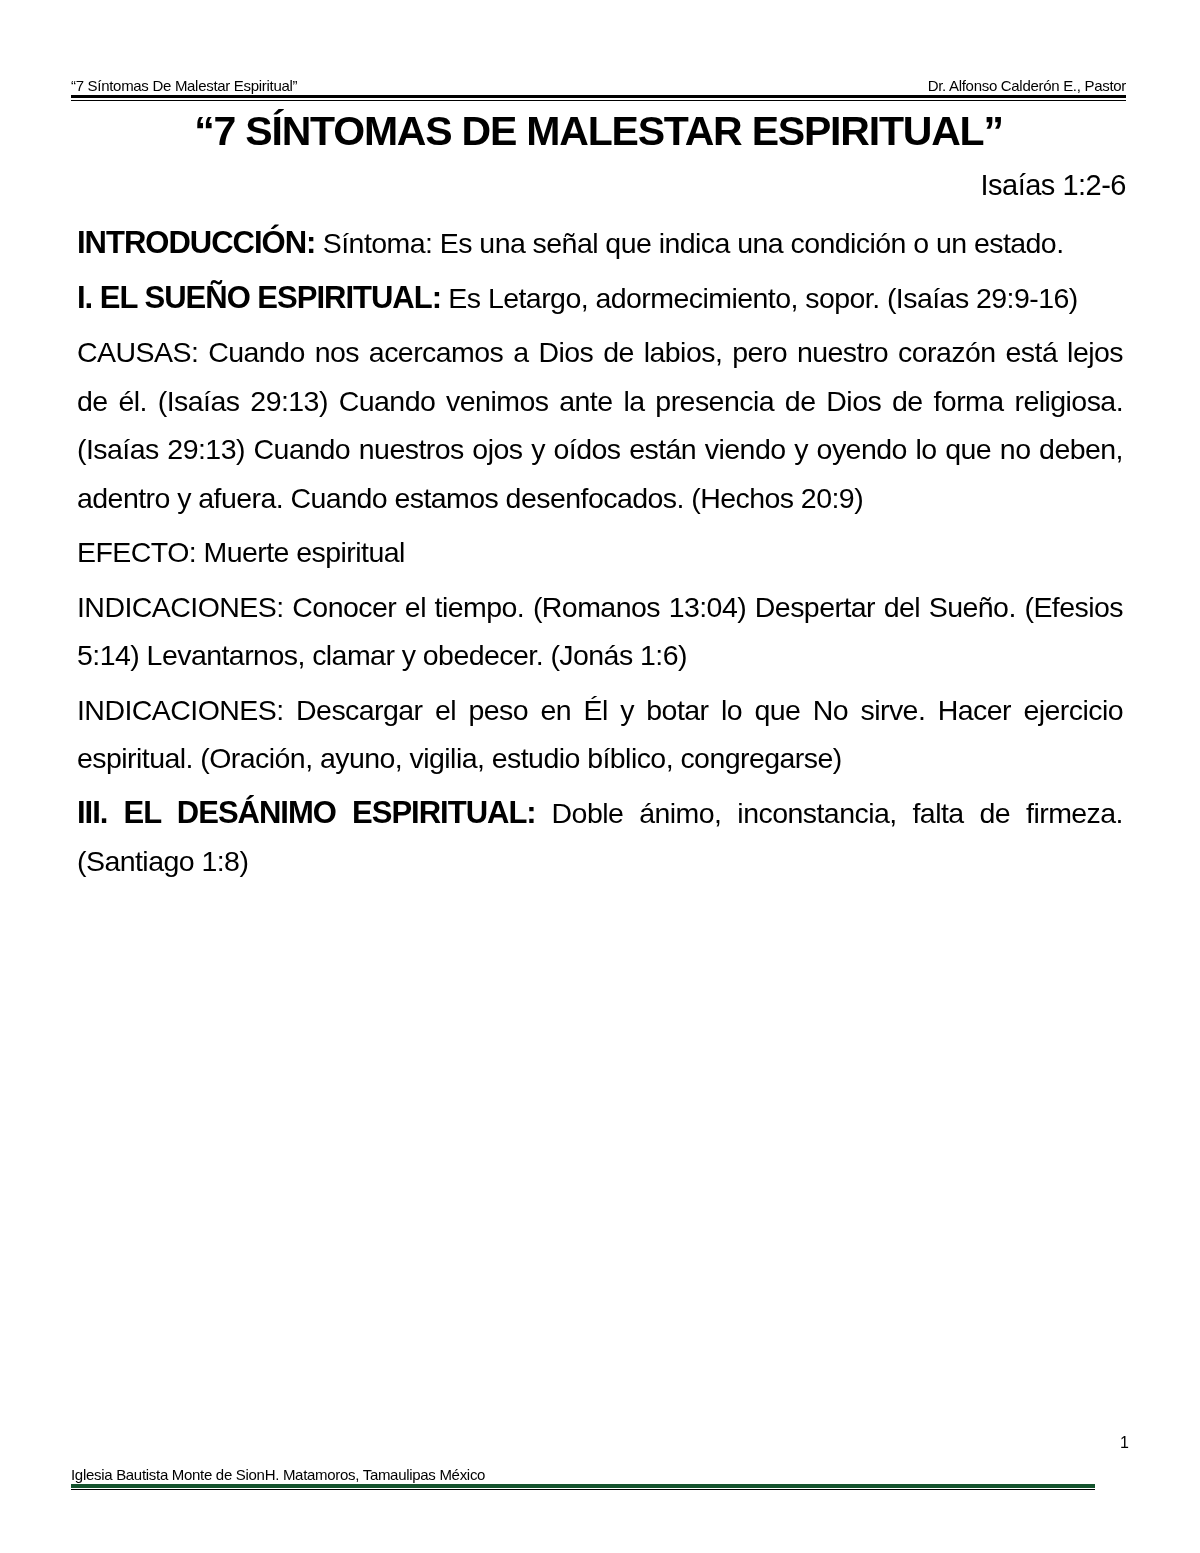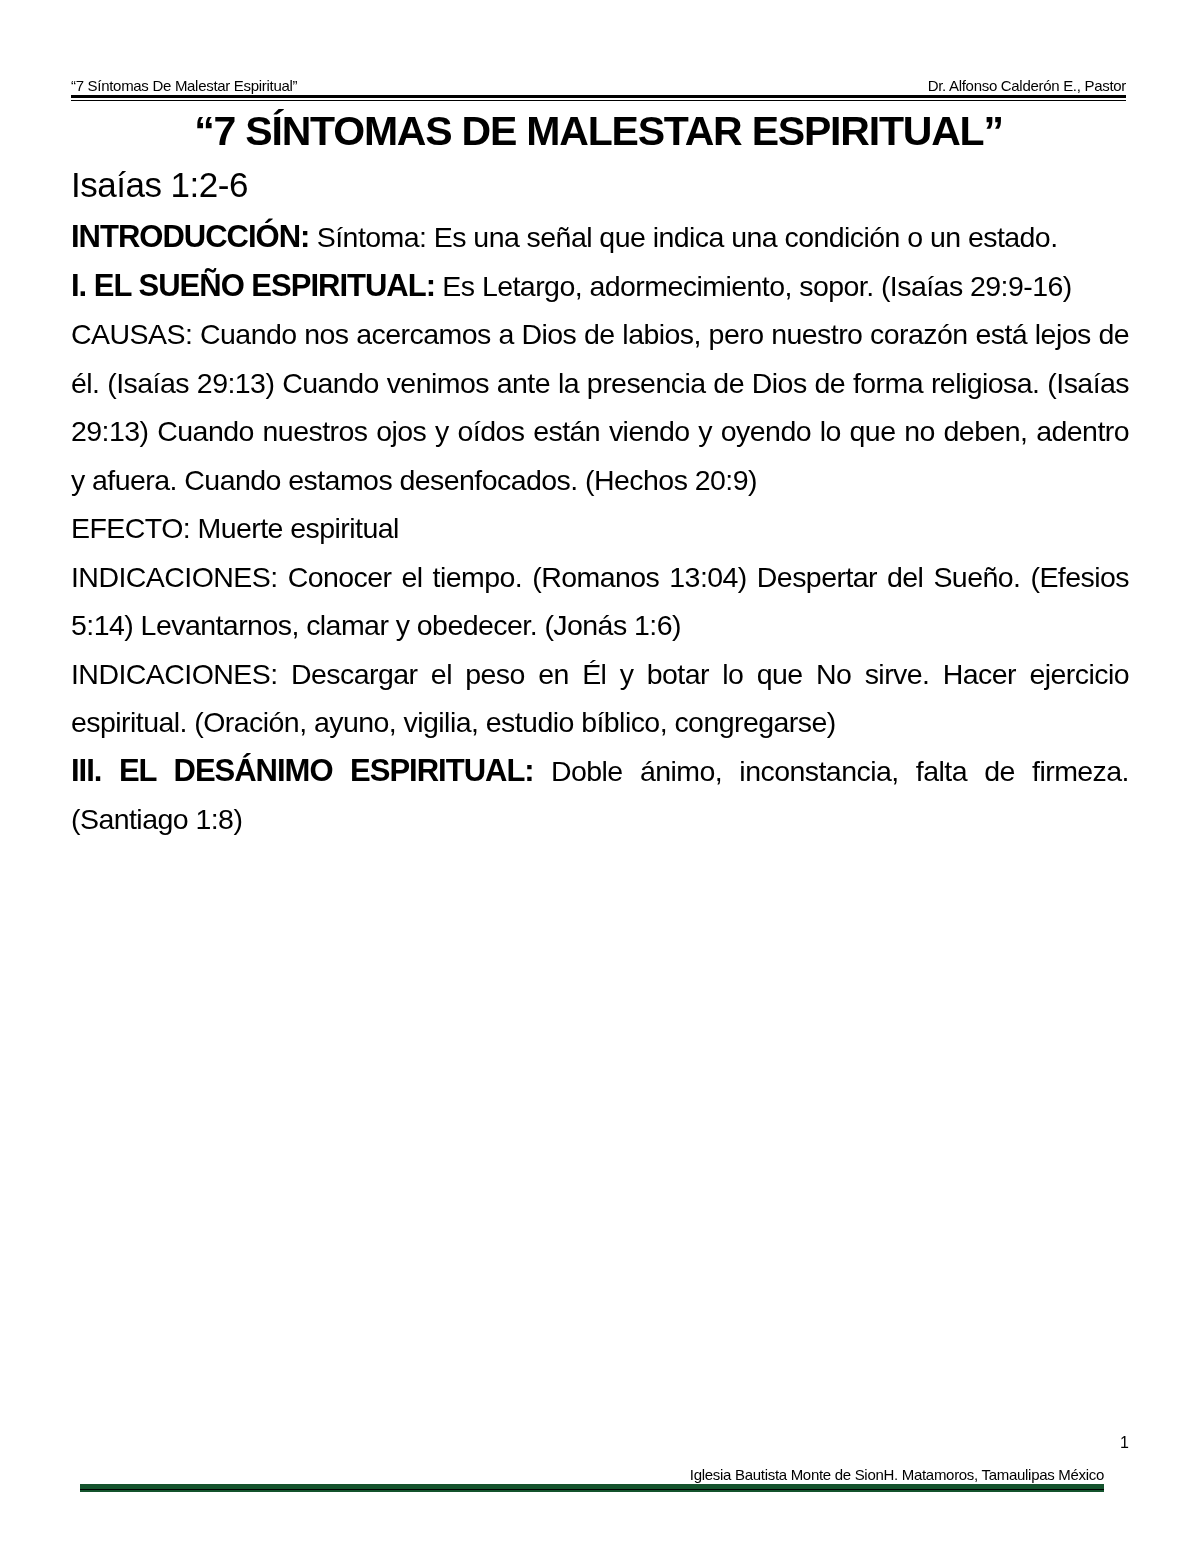--- a/index.html
+++ b/index.html
@@ -7,7 +7,7 @@
   .hdr { position:absolute; left:71px; top:73px; width:1055px; height:22px; border-bottom:3px solid #000; font-size:15px; letter-spacing:-0.3px; display:flex; justify-content:space-between; align-items:flex-end; line-height:18px; }
   .hdr::after { content:""; position:absolute; left:0; right:0; bottom:-6px; border-bottom:1px solid #000; }
   .title { position:absolute; left:71px; top:104px; width:1055px; text-align:center; font-size:41px; font-weight:bold; letter-spacing:-1.2px; line-height:54px; }
-  .sub { position:absolute; left:71px; top:163px; width:1055px; text-align:left; font-size:35px; line-height:44px; letter-spacing:-0.5px; }
+  .sub { position:absolute; left:71px; top:163px; width:1055px; text-align:right; font-size:29px; line-height:44px; letter-spacing:-0.5px; }
   .body { position:absolute; left:71px; top:213px; width:1058px; font-size:28.5px; line-height:48.5px; letter-spacing:-0.55px; text-align:justify; }
   .body p { margin:0; }
   .body b { font-size:31px; letter-spacing:-1px; }

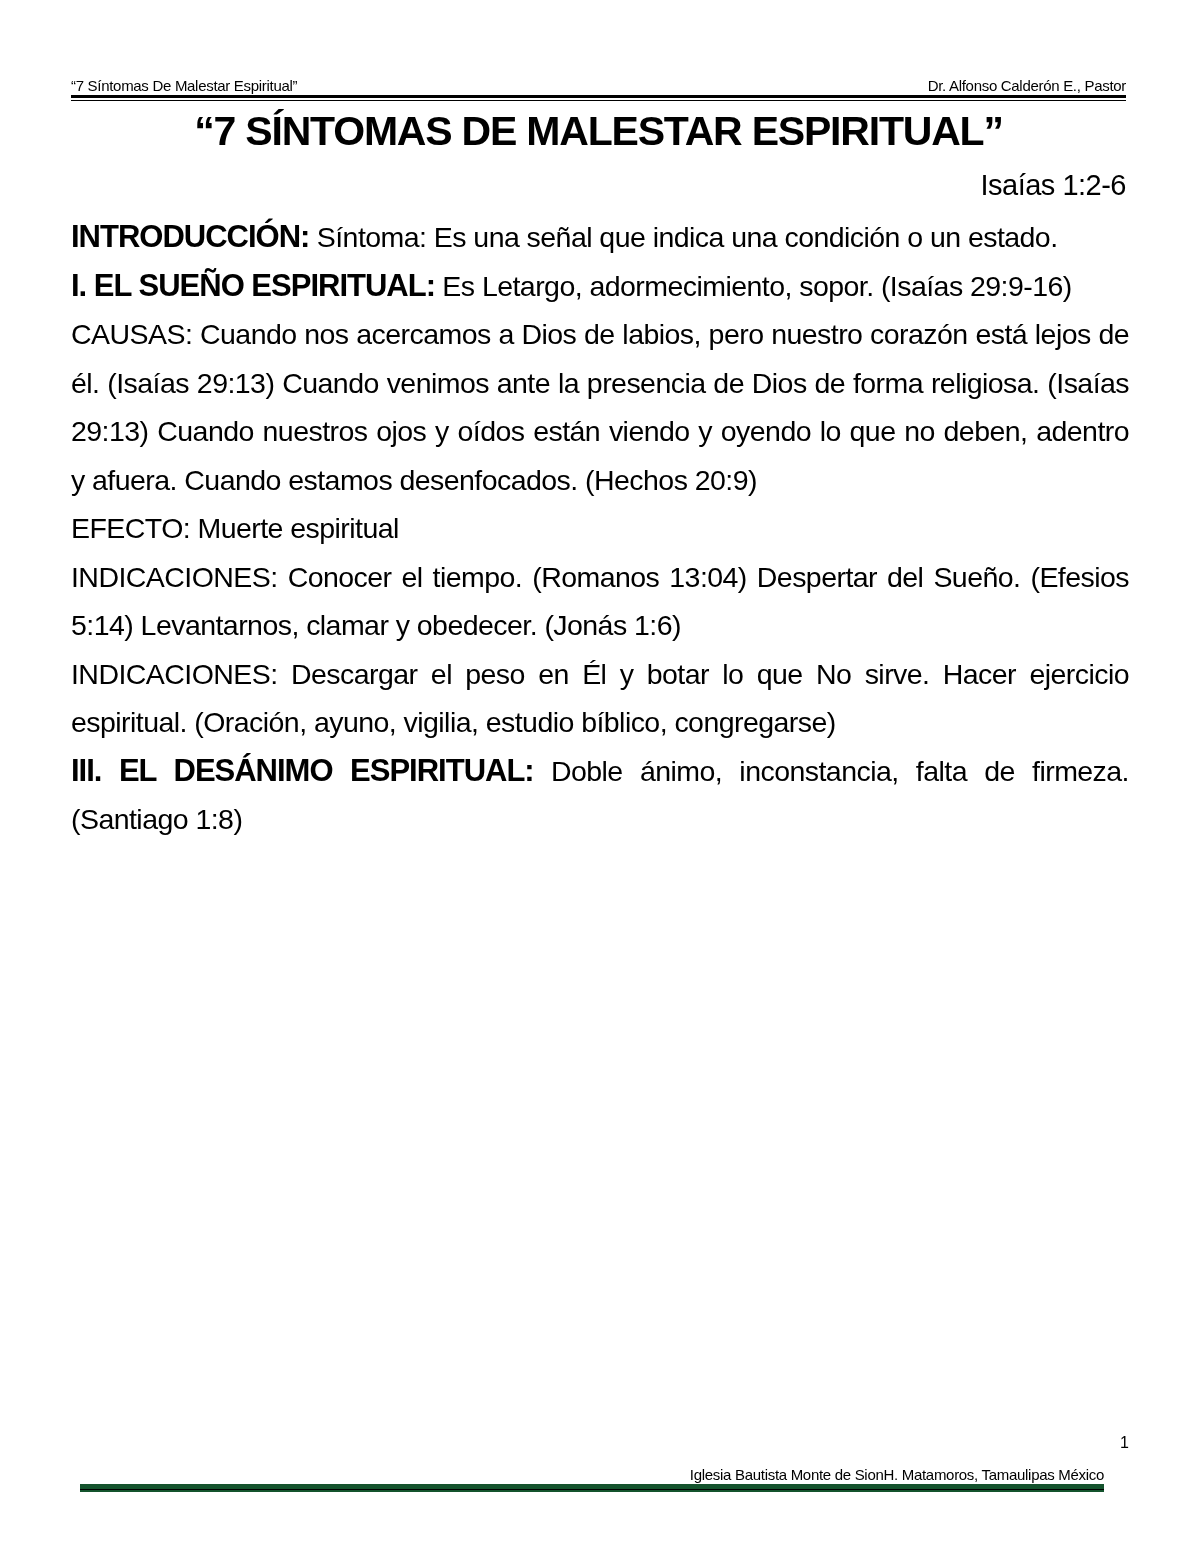--- a/index.html
+++ b/index.html
@@ -9,7 +9,7 @@
   .title { position:absolute; left:71px; top:104px; width:1055px; text-align:center; font-size:41px; font-weight:bold; letter-spacing:-1.2px; line-height:54px; }
   .sub { position:absolute; left:71px; top:163px; width:1055px; text-align:right; font-size:29px; line-height:44px; letter-spacing:-0.5px; }
   .body { position:absolute; left:71px; top:213px; width:1058px; font-size:28.5px; line-height:48.5px; letter-spacing:-0.55px; text-align:justify; }
-  .body p { margin:0; }
+  .body p { margin:6px; }
   .body b { font-size:31px; letter-spacing:-1px; }
   .pn { position:absolute; left:1120px; top:1434px; font-size:16px; }
   .ftr { position:absolute; left:80px; top:1462px; width:1024px; height:22px; border-bottom:8px solid #14532d; font-size:15px; letter-spacing:-0.3px; display:flex; justify-content:flex-end; align-items:flex-end; line-height:18px; }

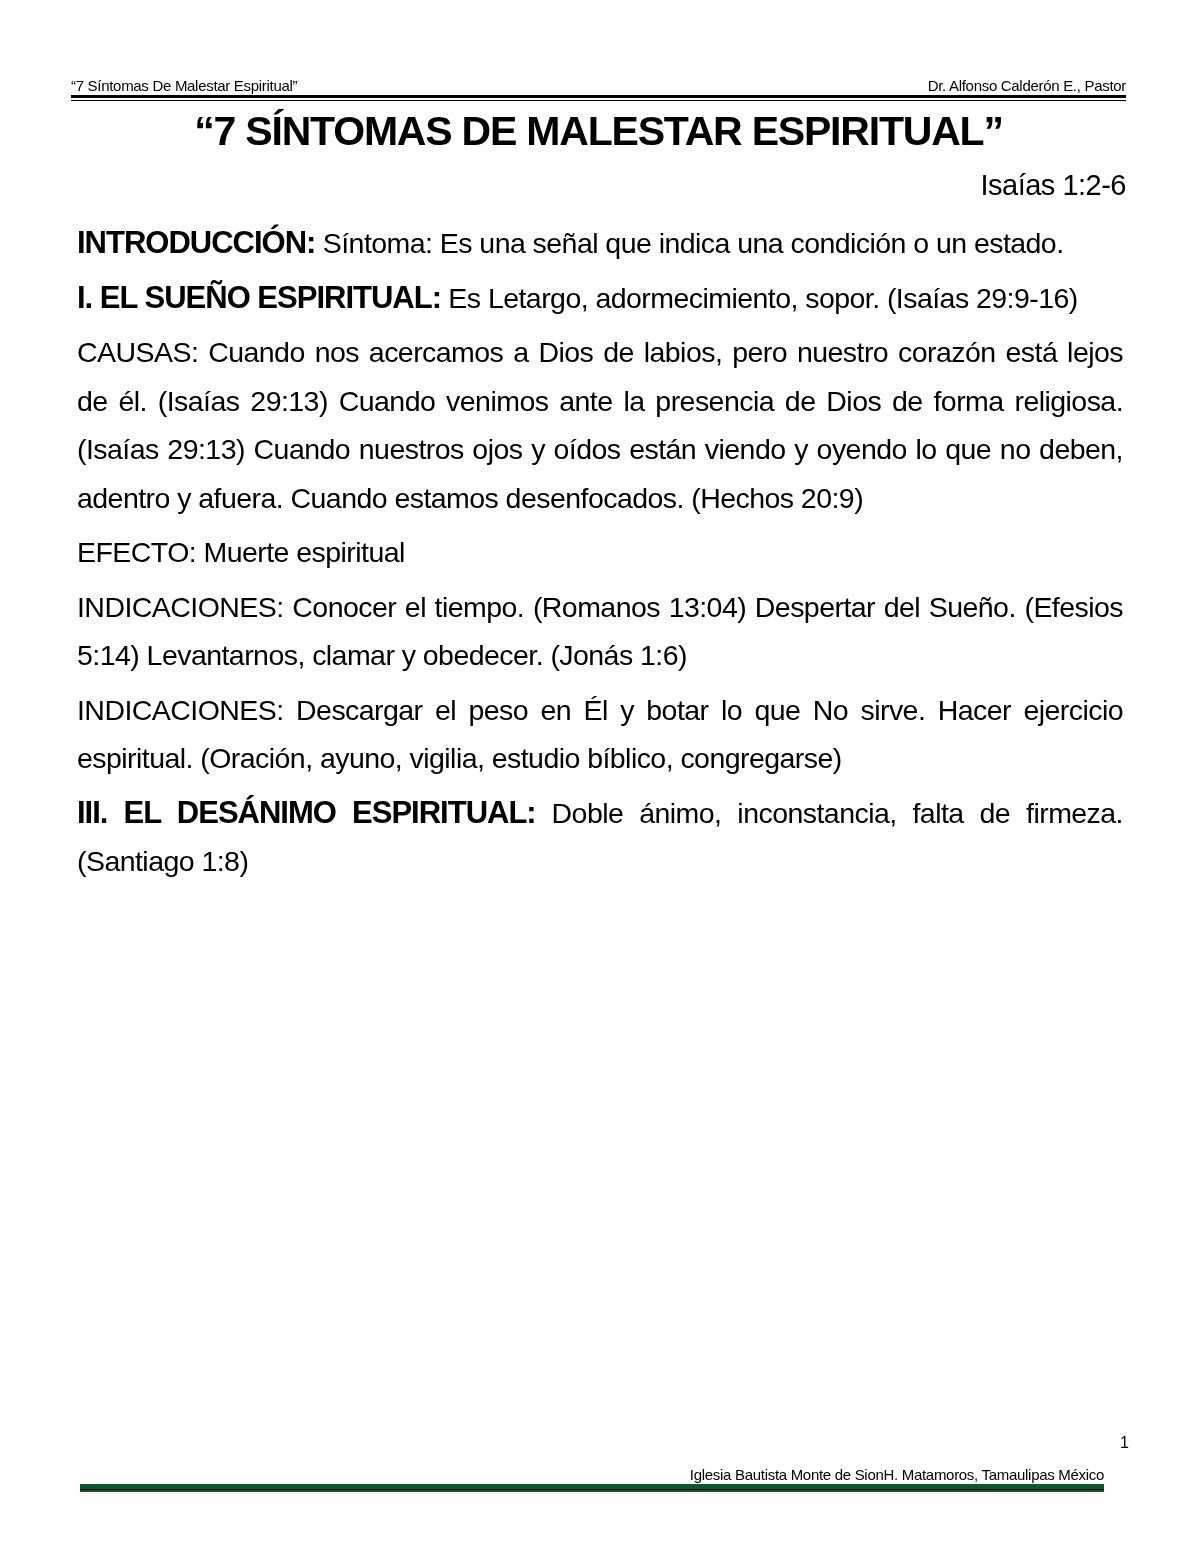--- a/index.html
+++ b/index.html
@@ -12,7 +12,7 @@
   .body p { margin:6px; }
   .body b { font-size:31px; letter-spacing:-1px; }
   .pn { position:absolute; left:1120px; top:1434px; font-size:16px; }
-  .ftr { position:absolute; left:80px; top:1462px; width:1024px; height:22px; border-bottom:8px solid #14532d; font-size:15px; letter-spacing:-0.3px; display:flex; justify-content:flex-end; align-items:flex-end; line-height:18px; }
+  .ftr { position:absolute; left:71px; top:1462px; width:1024px; height:22px; border-bottom:4px solid #14532d; font-size:15px; letter-spacing:-0.3px; display:flex; justify-content:flex-start; align-items:flex-end; line-height:18px; }
   .ftr::after { content:""; position:absolute; left:0; right:0; bottom:-6px; border-bottom:1px solid #000; }
 </style>
 </head>

